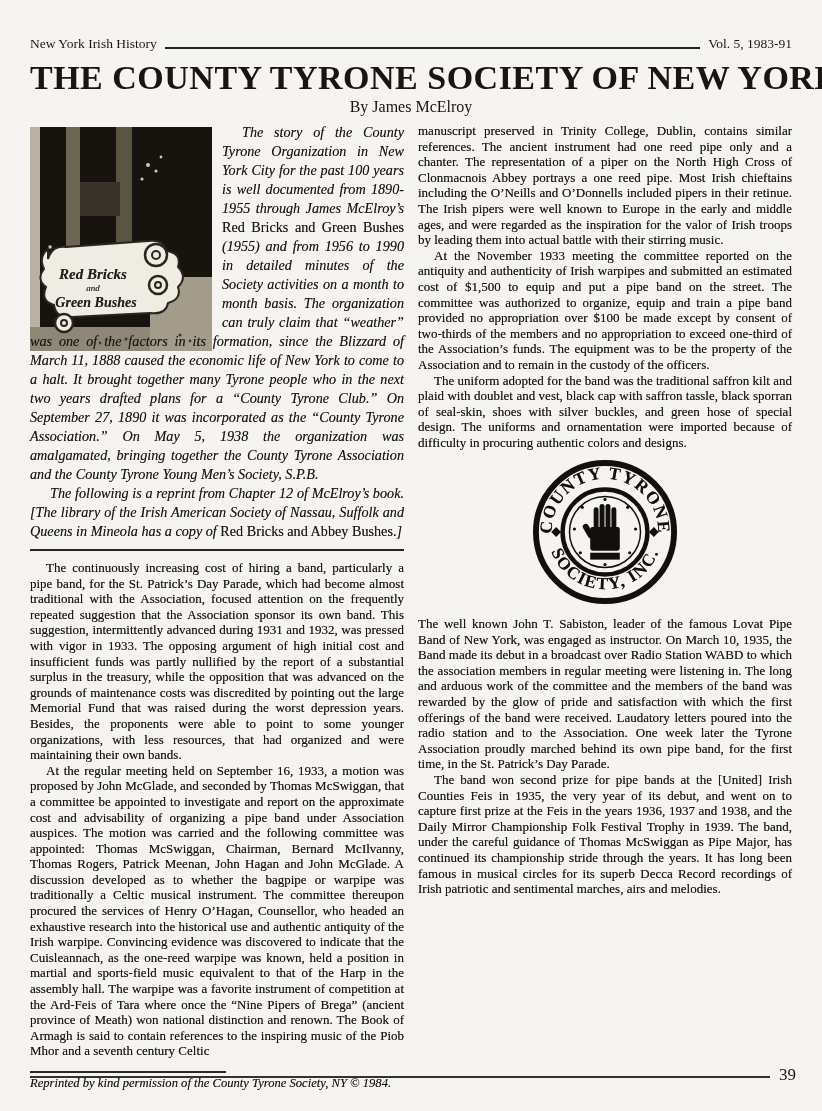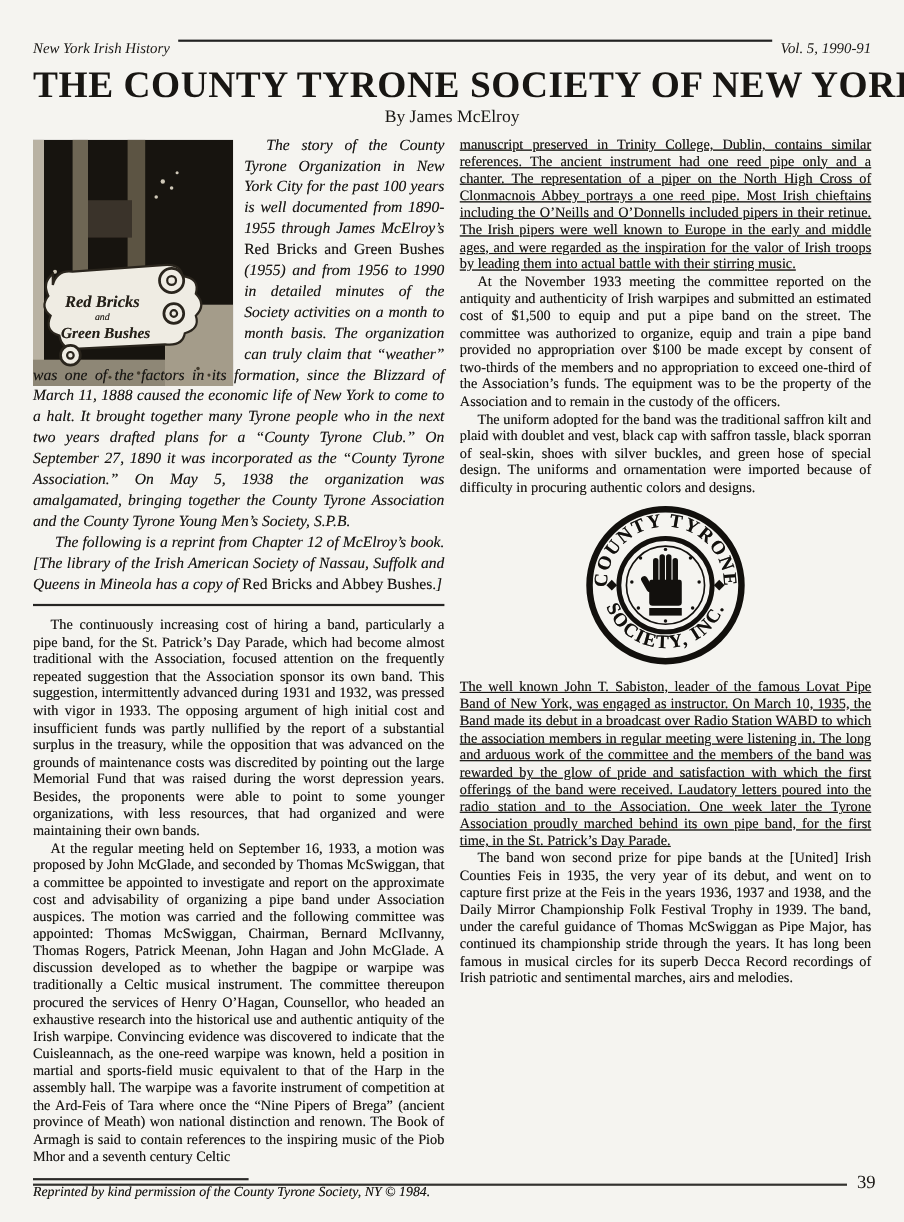--- a/index.html
+++ b/index.html
@@ -13,7 +13,7 @@
   }
   .page{position:absolute;inset:0;padding:36px 30px 0 30px;box-sizing:border-box;}
   
-  .journal-header{display:flex;align-items:flex-start;font-size:13.5px;font-style:italic;}
+  .journal-header{display:flex;align-items:flex-end;font-size:13.5px;}
   .journal-header .hrule{flex:1;border-bottom:2px solid #222;margin:0 8px 3px 8px;}
   
   .article-title{

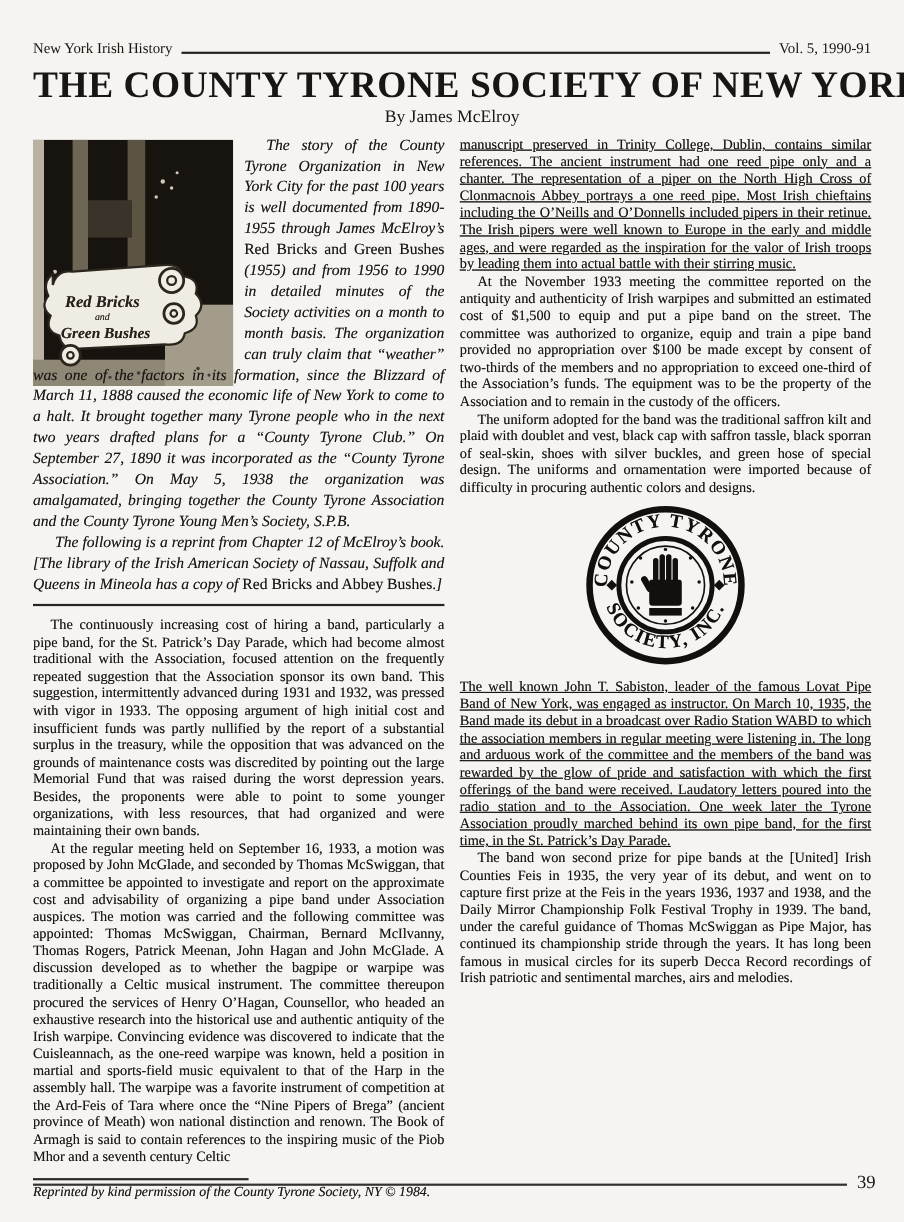--- a/index.html
+++ b/index.html
@@ -51,7 +51,7 @@
   <div class="journal-header">
     <span>New York Irish History</span>
     <span class="hrule"></span>
-    <span>Vol. 5, 1990-91</span>
+    <span>Vol. 5, 1983-91</span>
   </div>
 
   <div class="article-title">THE COUNTY TYRONE SOCIETY OF NEW YORK</div>

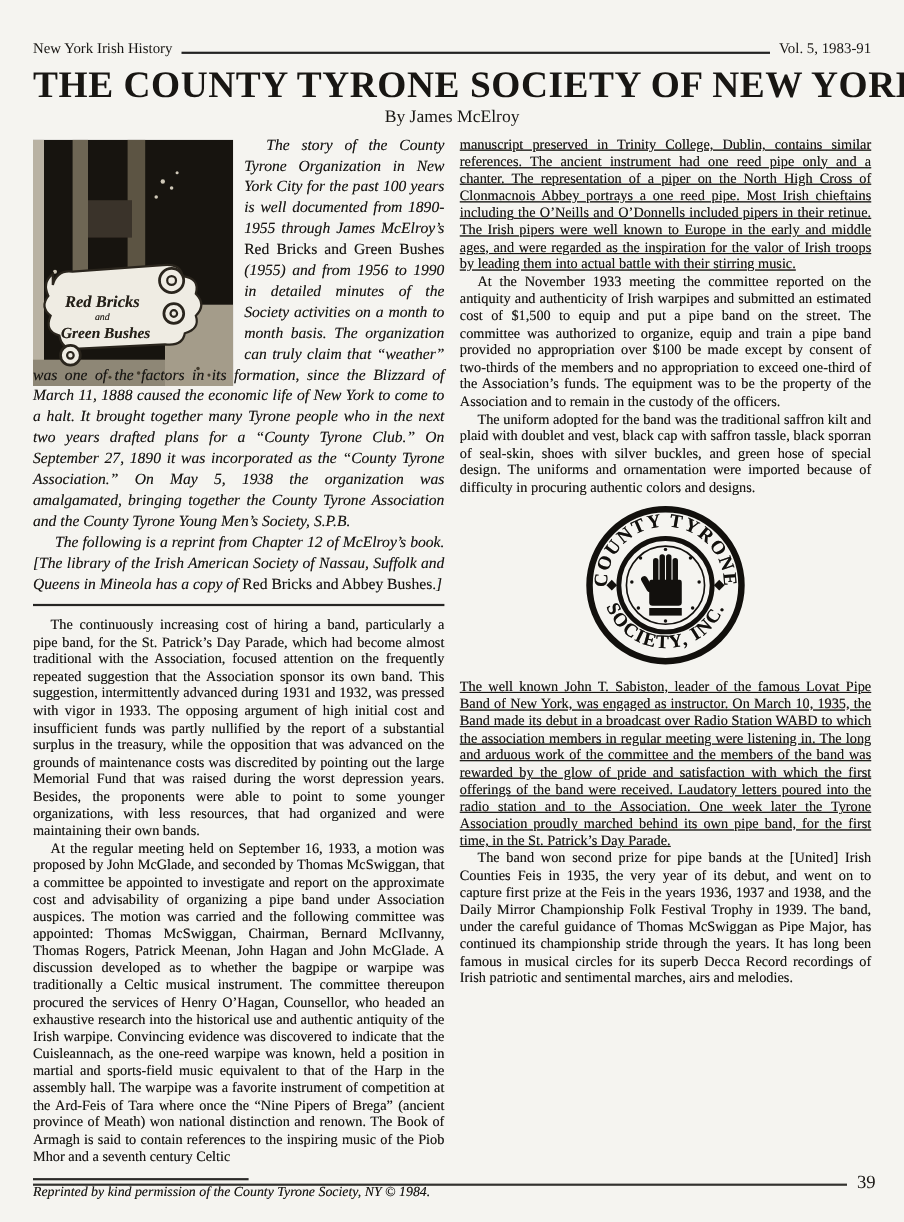--- a/index.html
+++ b/index.html
@@ -26,7 +26,7 @@
   .col{width:377px;box-sizing:border-box;}
   .bodytext{font-size:13px;line-height:15.6px;text-align:justify;text-shadow:0 0 .4px rgba(10,10,10,.55);}
   .bodytext p{margin:0;text-indent:16px;}
-  .bodytext p.noindent{text-indent:0;text-decoration:underline;}
+  .bodytext p.noindent{text-indent:0;}
   
   .intro{font-size:14.2px;line-height:19px;font-style:italic;text-align:justify;text-shadow:0 0 .4px rgba(10,10,10,.5);}
   .intro p{margin:0;text-indent:20px;}

